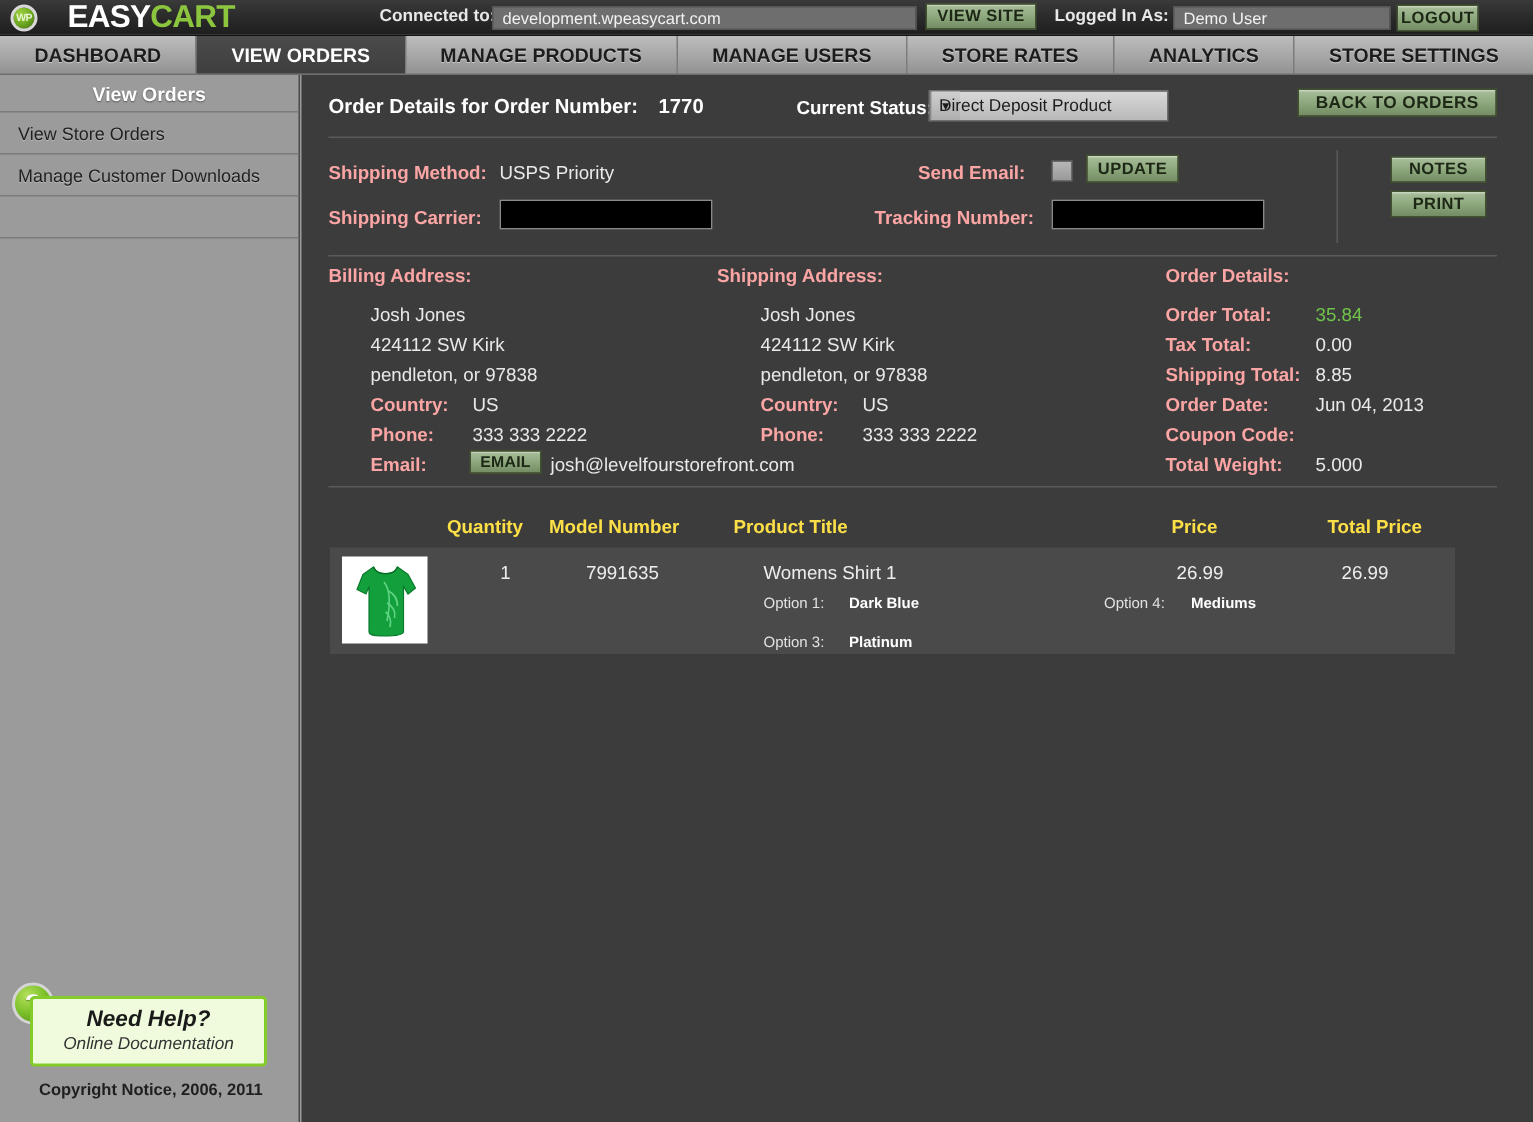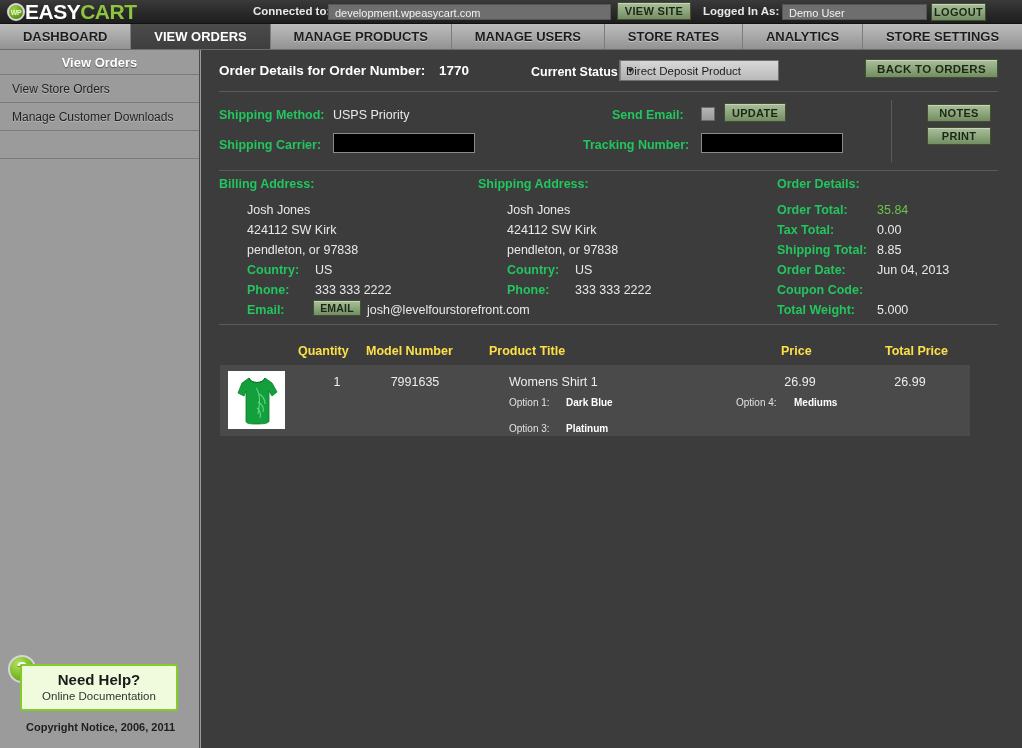--- a/index.html
+++ b/index.html
@@ -20,7 +20,7 @@
   }
   .logo-wrap {
     position: absolute; left: 7px; top: 0px; height: 24px;
-    display: flex; align-items: center; gap: 0;
+    display: flex; align-items: center; gap: 20px;
   }
   .logo-badge {
     width: 18px; height: 18px; border-radius: 50%;

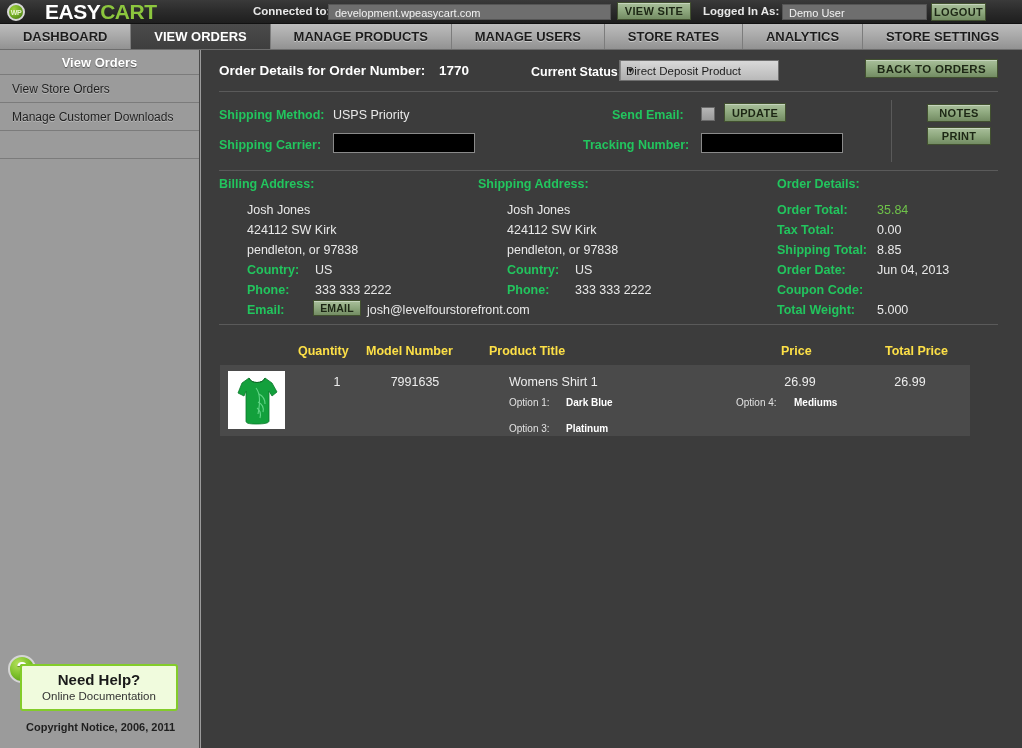--- a/index.html
+++ b/index.html
@@ -155,7 +155,7 @@
     position: absolute; left: 18px; width: 779px; height: 1px; background: #5a5a5a;
   }
 
-  .lbl { font-size: 12.5px; font-weight: bold; color: #22c55e; position: absolute; }
+  .lbl { font-size: 12.5px; font-weight: bold; color: #fca5a5; position: absolute; }
   .val { font-size: 12.5px; color: #e9e9e9; position: absolute; }
 
   .blackfield {

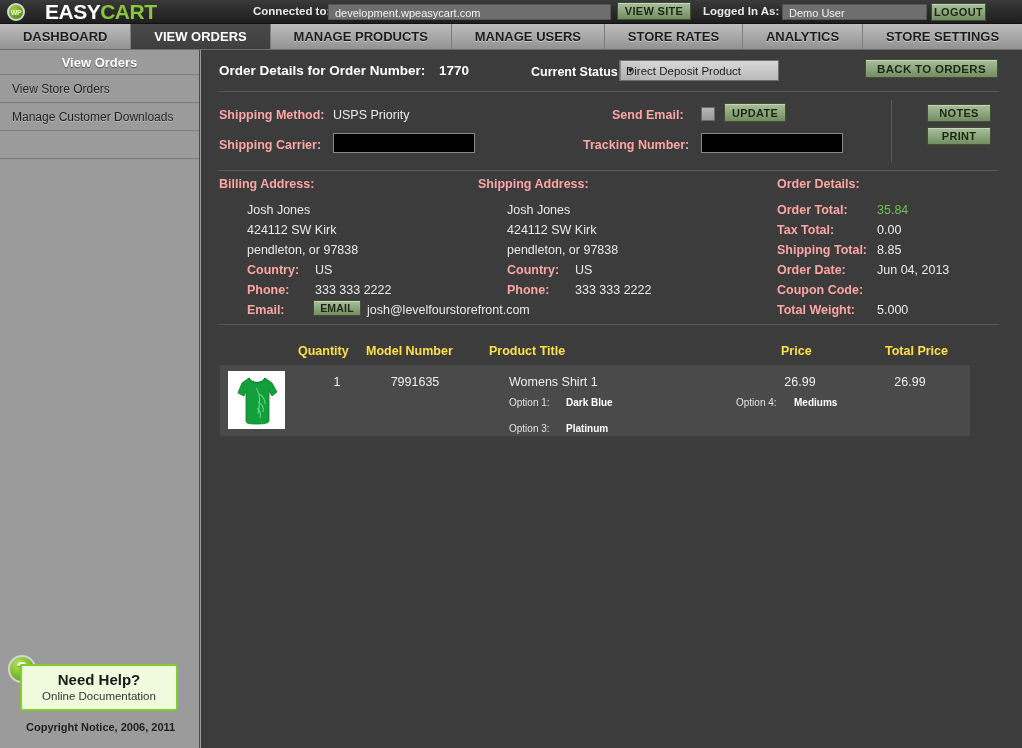--- a/index.html
+++ b/index.html
@@ -107,6 +107,7 @@
     background: #f0fbdd; border: 2px solid #83cc2a; border-radius: 3px;
     display: flex; flex-direction: column; align-items: center; justify-content: center;
     cursor: pointer;
+    font-style: italic;
   }
   .help-title { font-size: 15px; font-weight: bold; color: #1a1a1a; line-height: 18px; }
   .help-sub { font-size: 11.5px; color: #333; line-height: 15px; }

